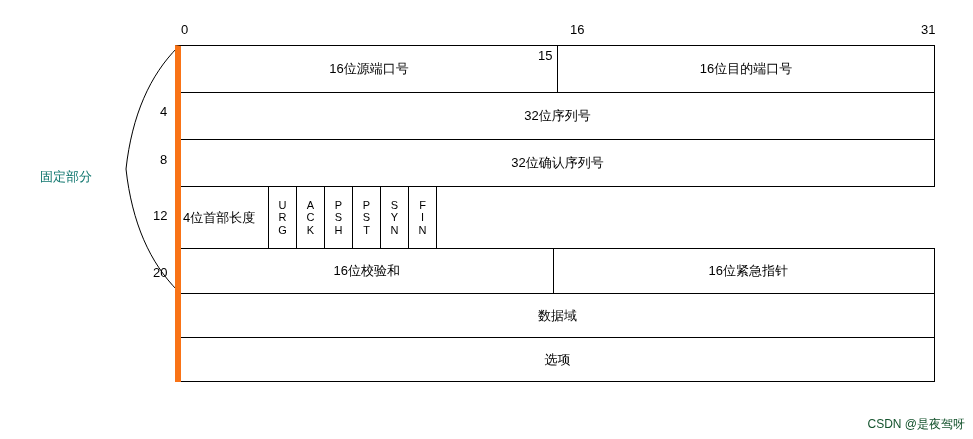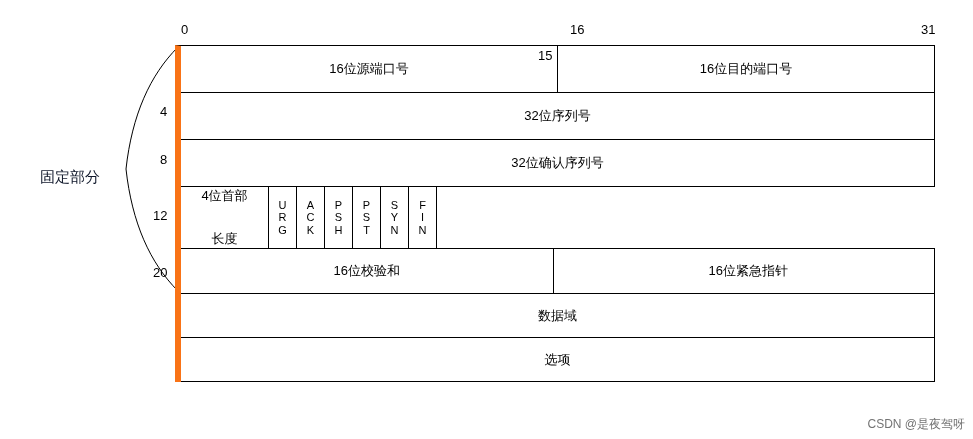--- a/index.html
+++ b/index.html
@@ -38,8 +38,8 @@
   
   .brace-caption {
     position: absolute;
-    font-size: 15px;
-    color: #0f172a;
+    font-size: 13px;
+    color: #0f766e;
     white-space: nowrap;
   }
 

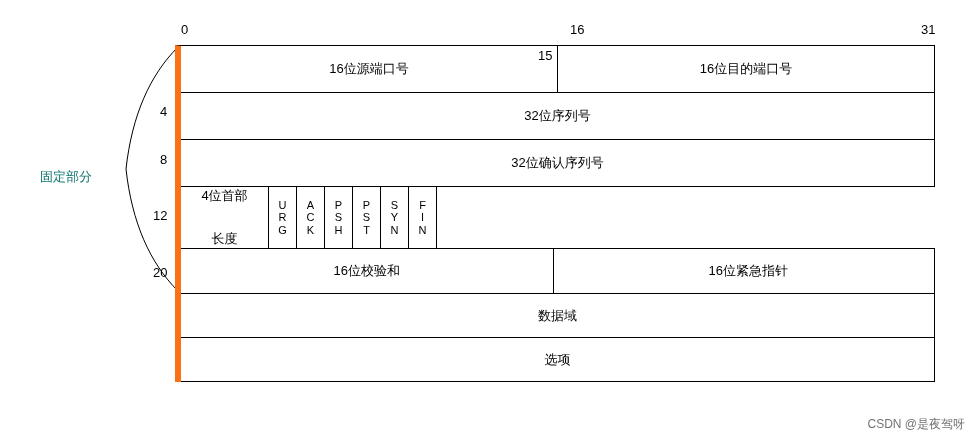--- a/index.html
+++ b/index.html
@@ -98,9 +98,9 @@
 
   .two-line {
     display: flex;
-    flex-direction: column;
+    flex-direction: row;
     align-items: center;
-    justify-content: space-between;
+    justify-content: flex-start;
   }
 
   

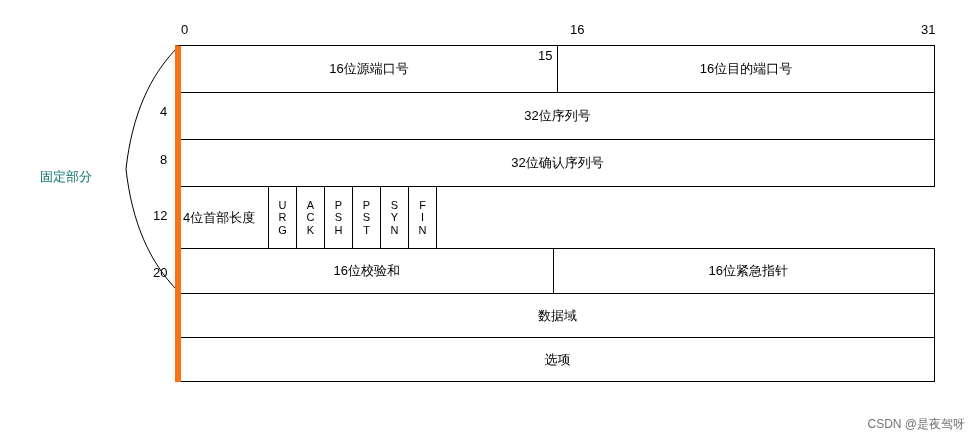--- a/index.html
+++ b/index.html
@@ -116,7 +116,7 @@
     right: 8px;
     bottom: 6px;
     font-size: 12px;
-    color: #737373;
+    color: #14532d;
     white-space: nowrap;
   }
 </style>

